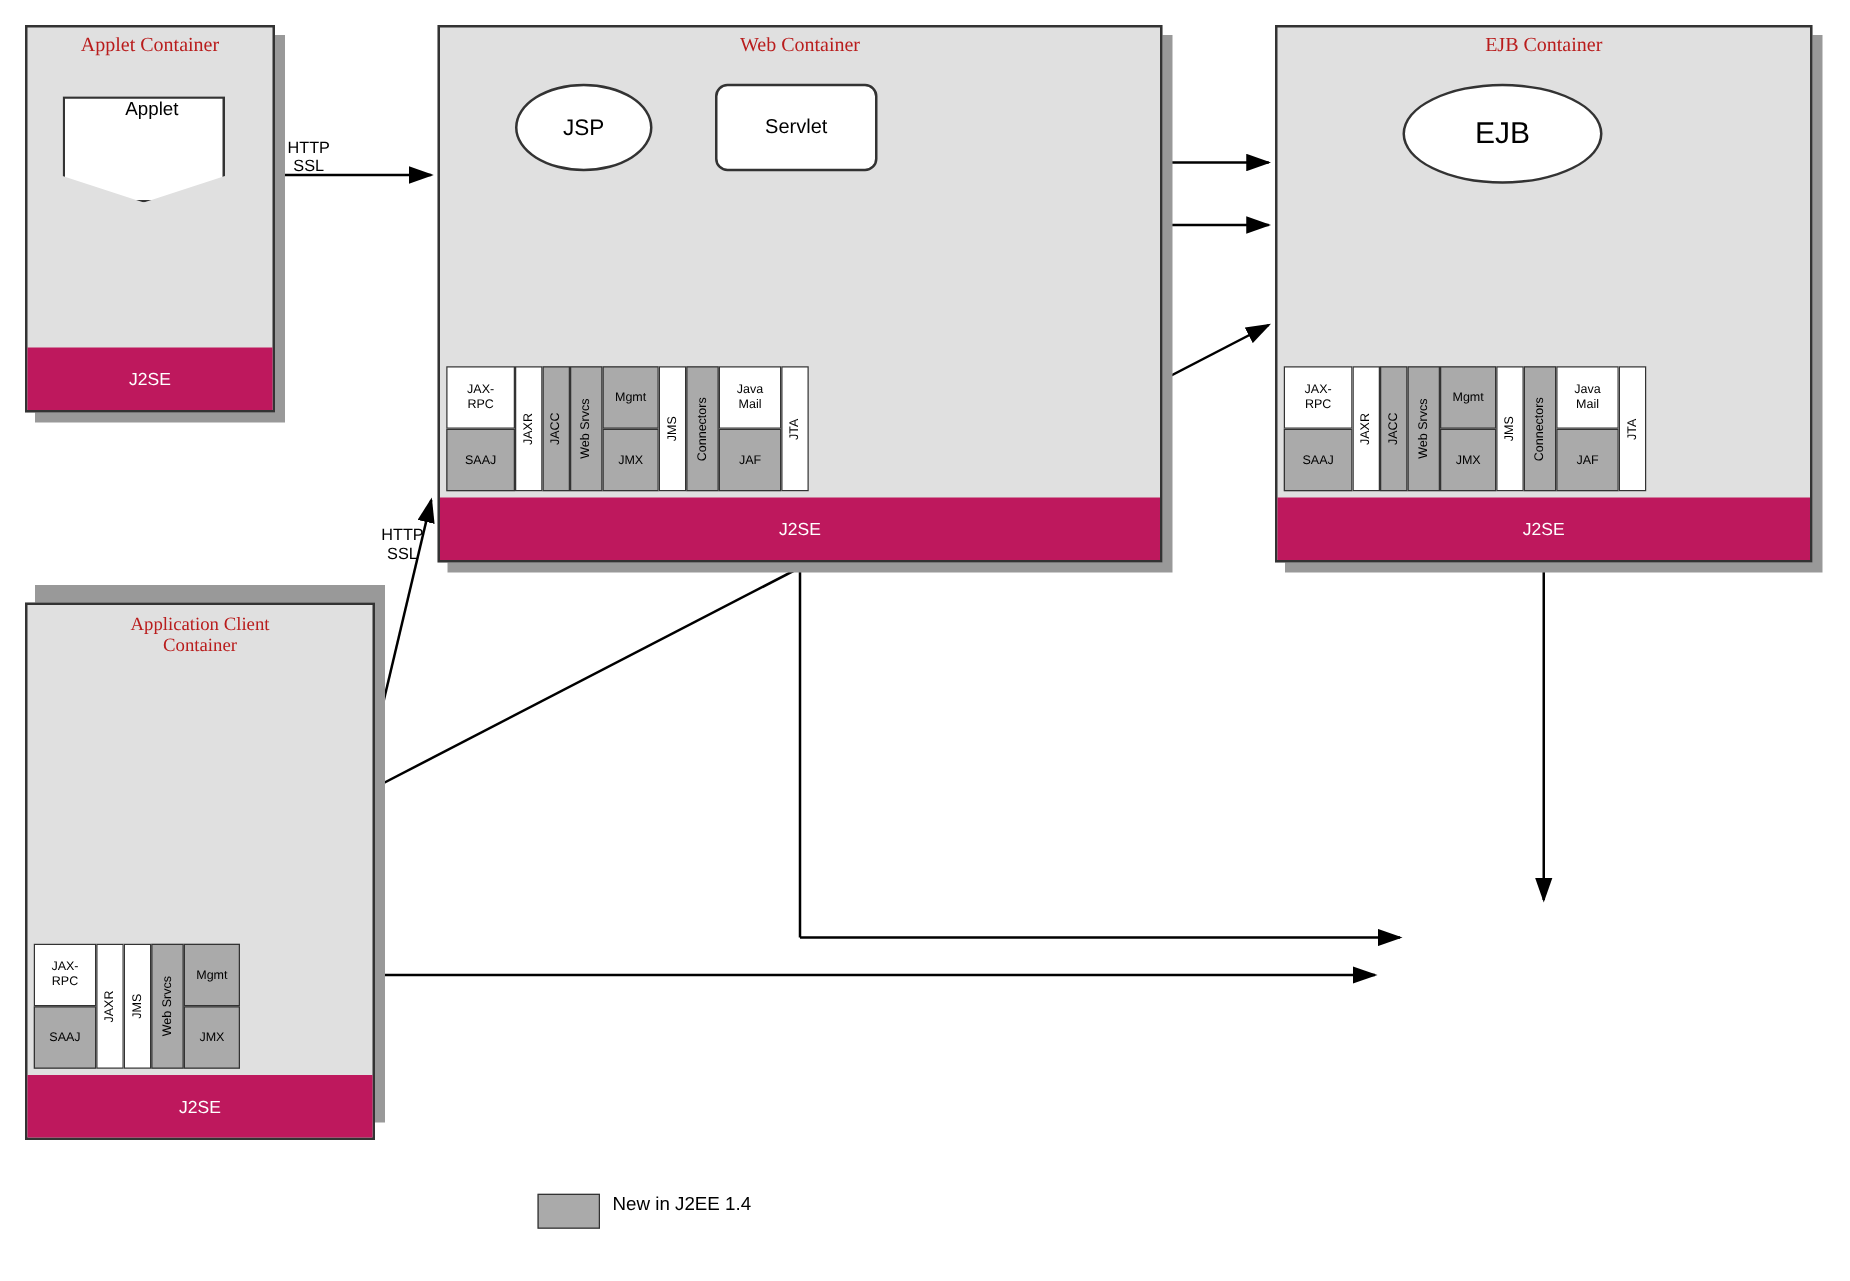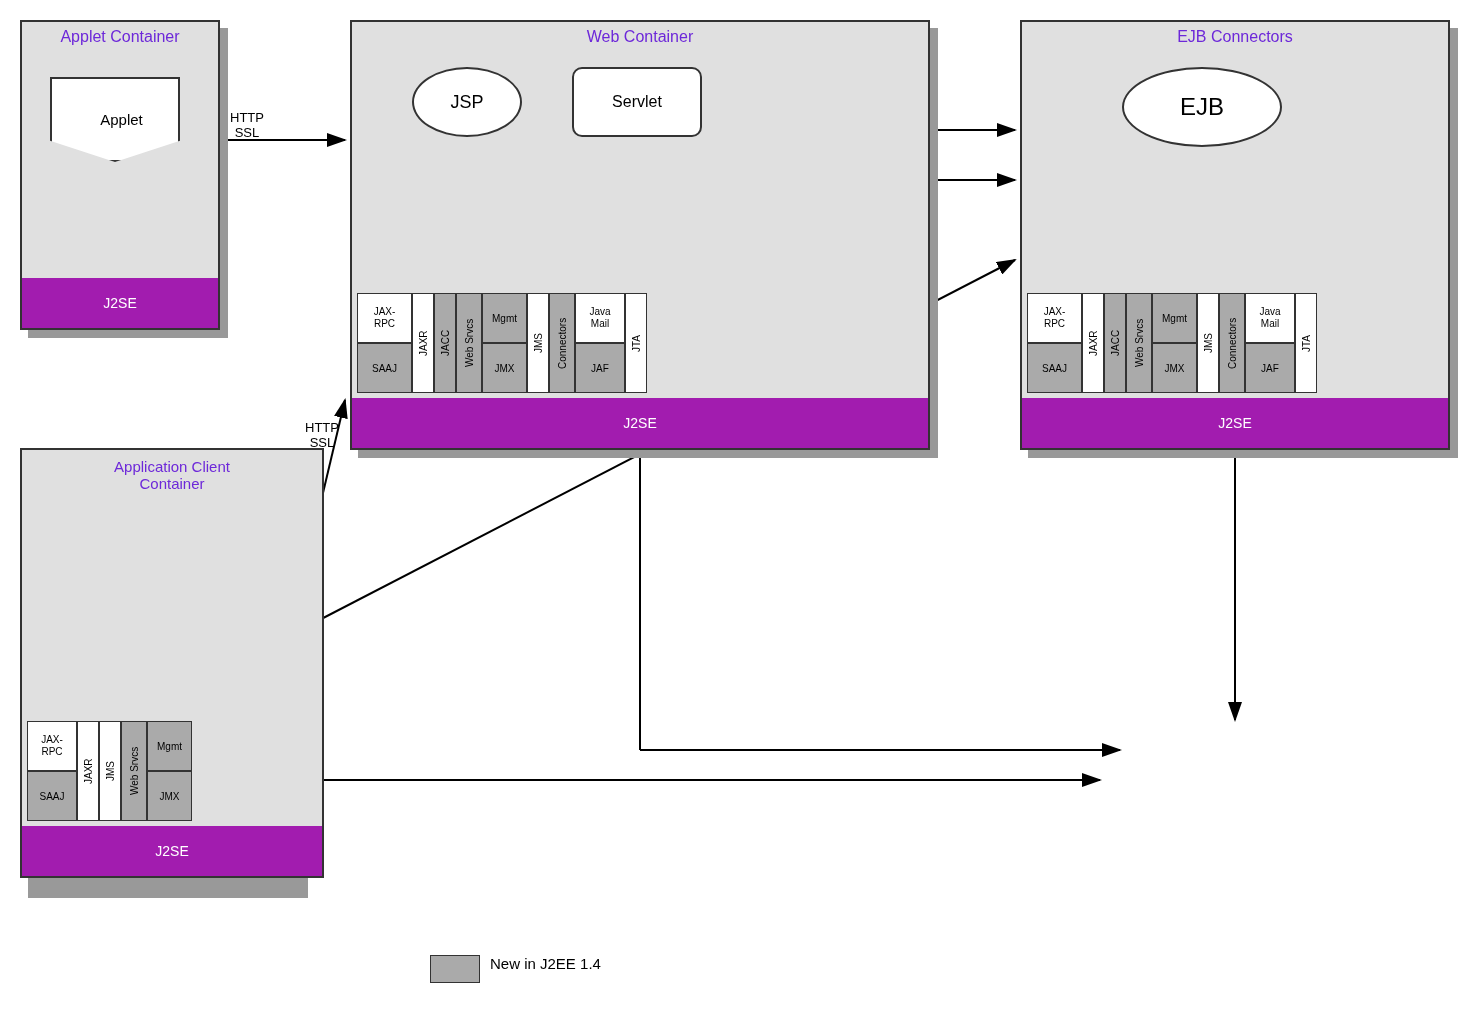--- a/index.html
+++ b/index.html
@@ -31,7 +31,8 @@
       font-weight: normal;
       text-align: center;
       padding: 6px 0;
-      color: #6d28d9;
+      color: #b91c1c;
+      font-family: Liberation Serif, serif;
     }
 
     .container-bottom-bar {

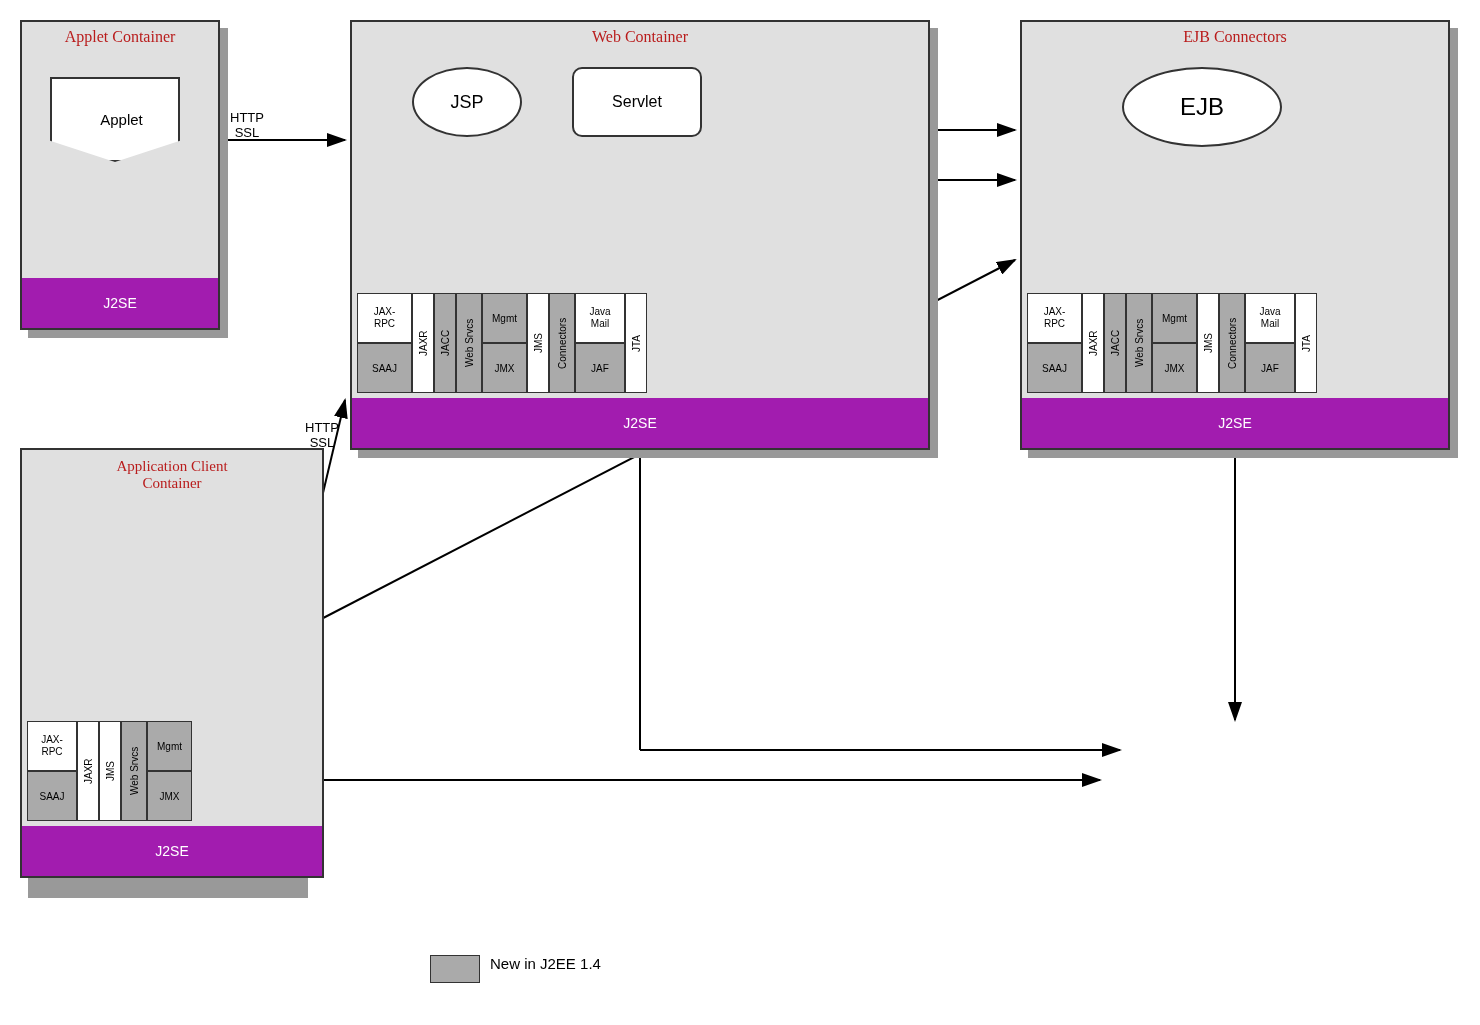--- a/index.html
+++ b/index.html
@@ -211,7 +211,7 @@
   <div style="position:absolute; left:1028px; top:28px; width:430px; height:430px; background:#999; z-index:0;"></div>
 
   <div class="container-box ejb-container" style="z-index:1;">
-    <div class="container-title">EJB Connectors</div>
+    <div class="container-title">EJB Container</div>
 
     <div style="position:absolute; top:45px; left:100px; width:160px; height:80px; background:#fff; border:2px solid #333; border-radius:50%; display:flex; align-items:center; justify-content:center; font-size:24px;">
       <span>EJB</span>

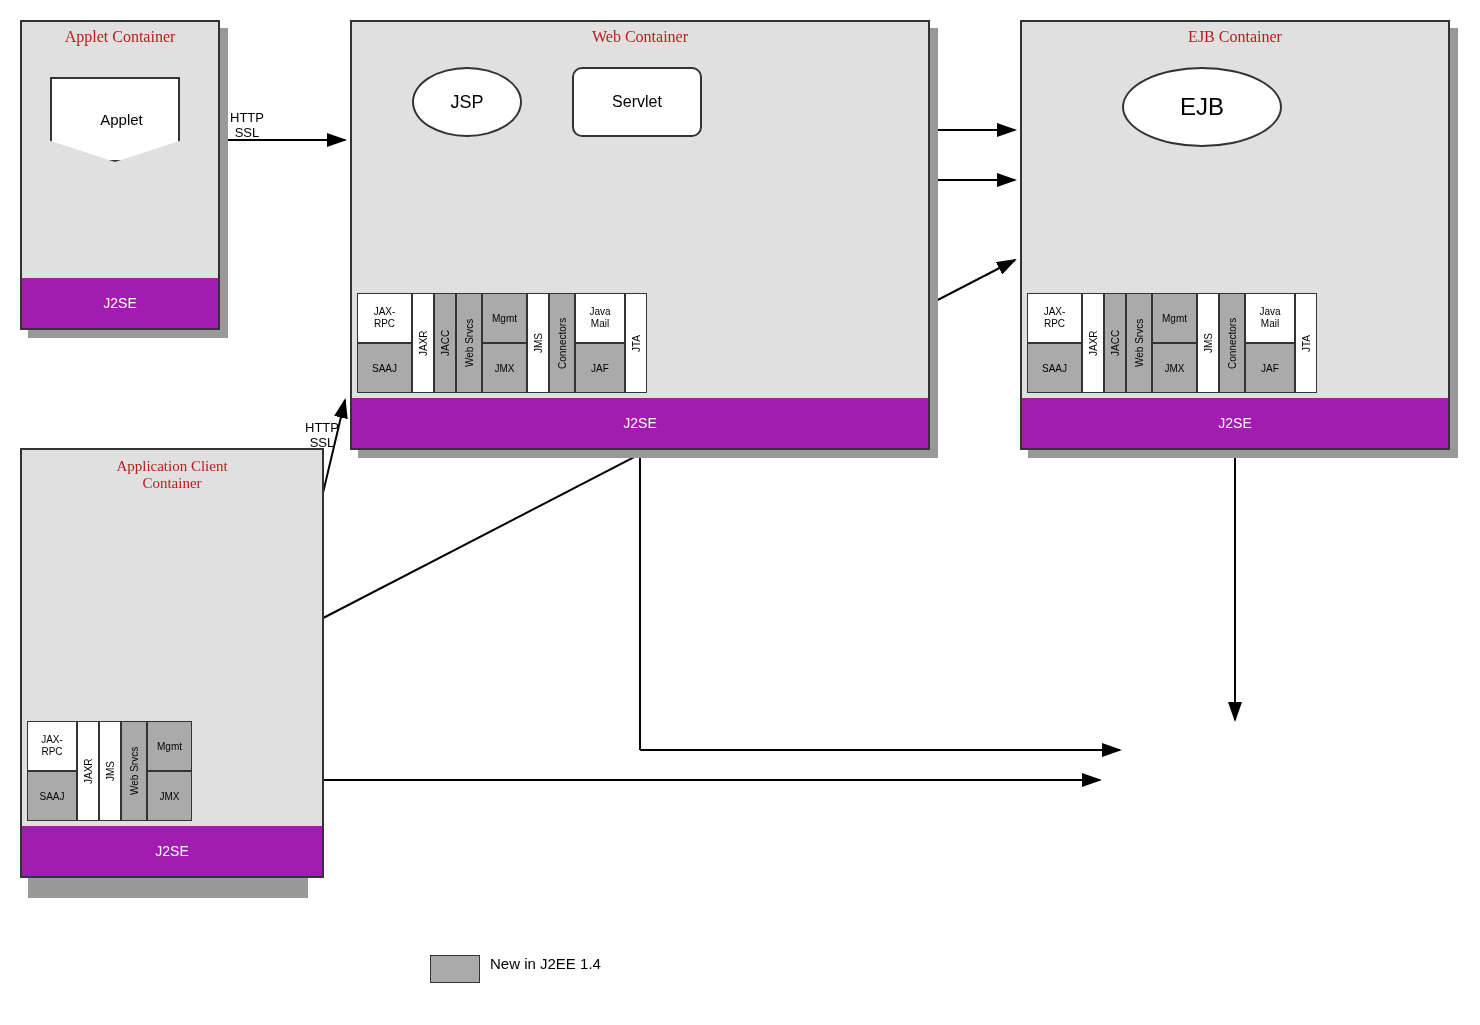--- a/index.html
+++ b/index.html
@@ -148,7 +148,7 @@
   <div class="container-box applet-container" style="z-index:1;">
     <div class="container-title">Applet Container</div>
 
-    <div style="position:absolute; top:55px; left:28px; width:130px; height:85px; background:#fff; border:2px solid #333; display:flex; align-items:center; justify-content:center; font-size:15px; clip-path:polygon(0% 0%, 100% 0%, 100% 75%, 50% 100%, 0% 75%);padding-left:13px;">
+    <div style="position:absolute; top:55px; left:28px; width:130px; height:85px; background:#fff; border:2px solid #333; display:flex; justify-content:center; font-size:15px; clip-path:polygon(0% 0%, 100% 0%, 100% 75%, 50% 100%, 0% 75%);padding-left:13px;">
       <span>Applet</span>
     </div>
     <div class="container-bottom-bar">

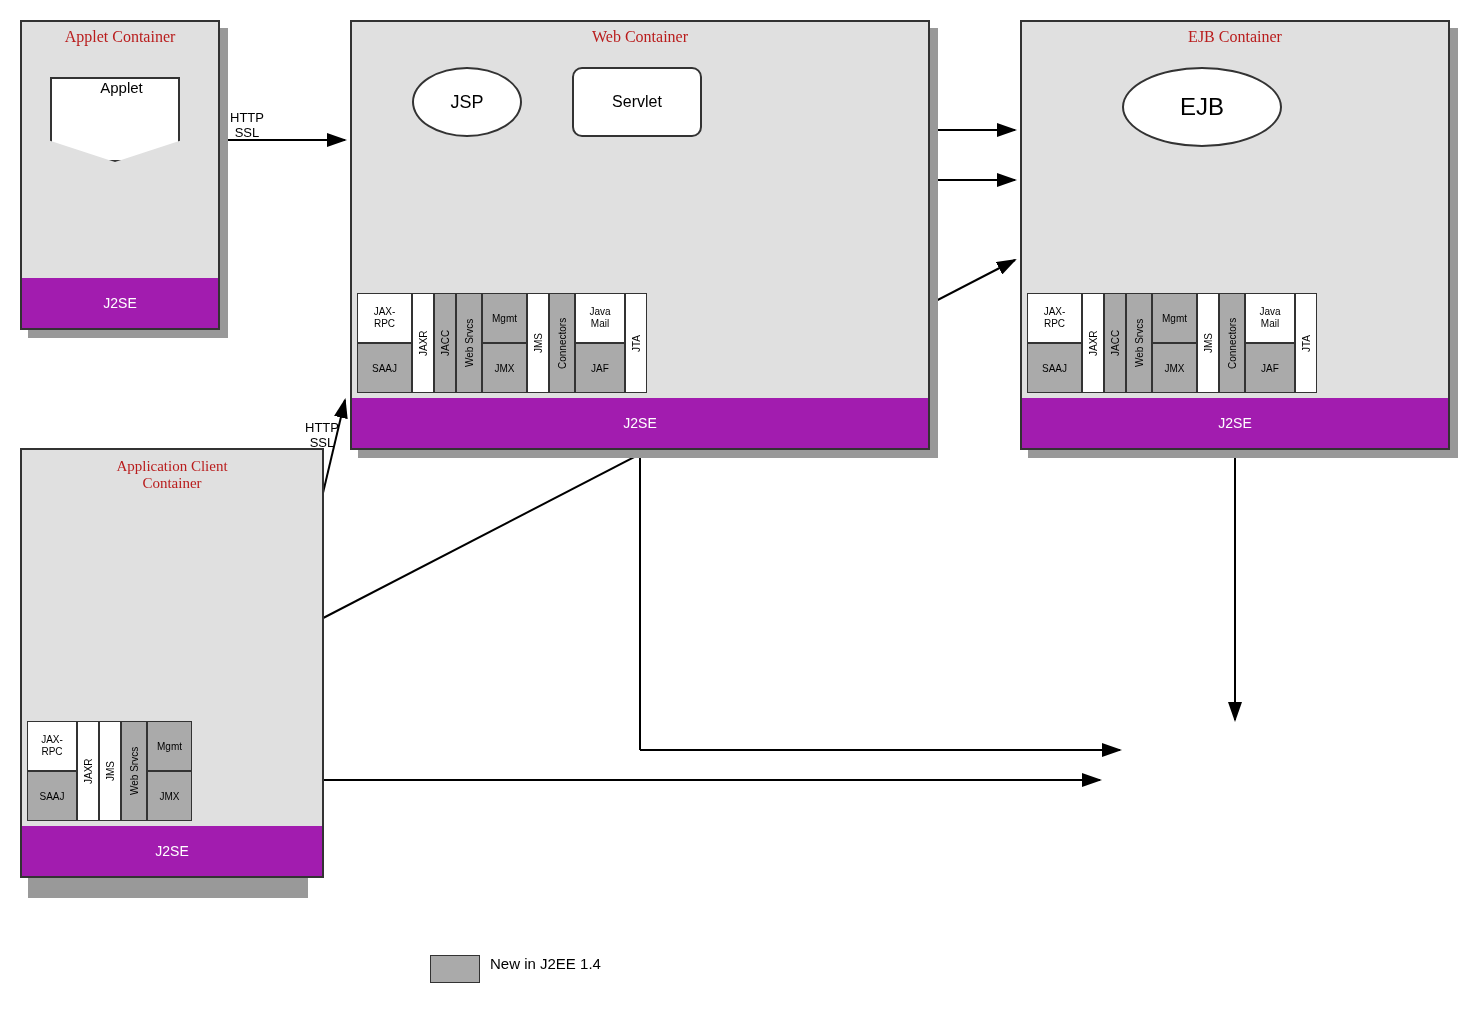--- a/index.html
+++ b/index.html
@@ -40,7 +40,7 @@
       bottom: 0;
       left: 0;
       right: 0;
-      background: #a21caf;
+      background: #be185d;
       height: 50px;
       display: flex;
       align-items: center;

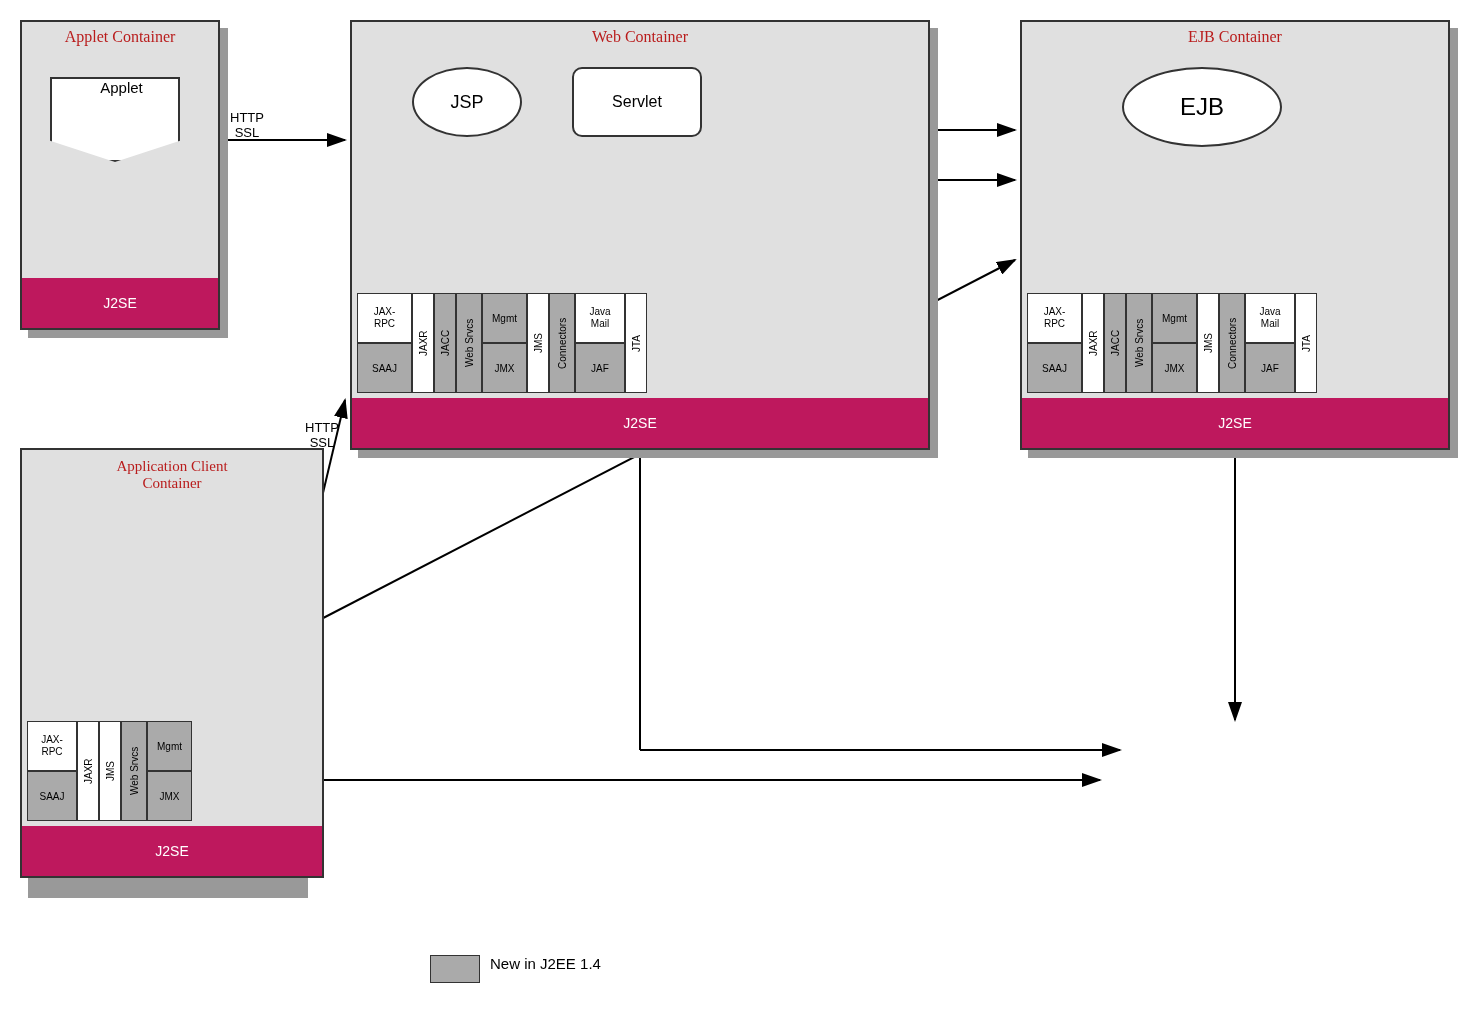--- a/index.html
+++ b/index.html
@@ -79,8 +79,8 @@
     
     .appclient-container {
       left: 20px;
-      top: 448px;
-      width: 304px;
+      top: 482px;
+      width: 280px;
       height: 430px;
     }
 

